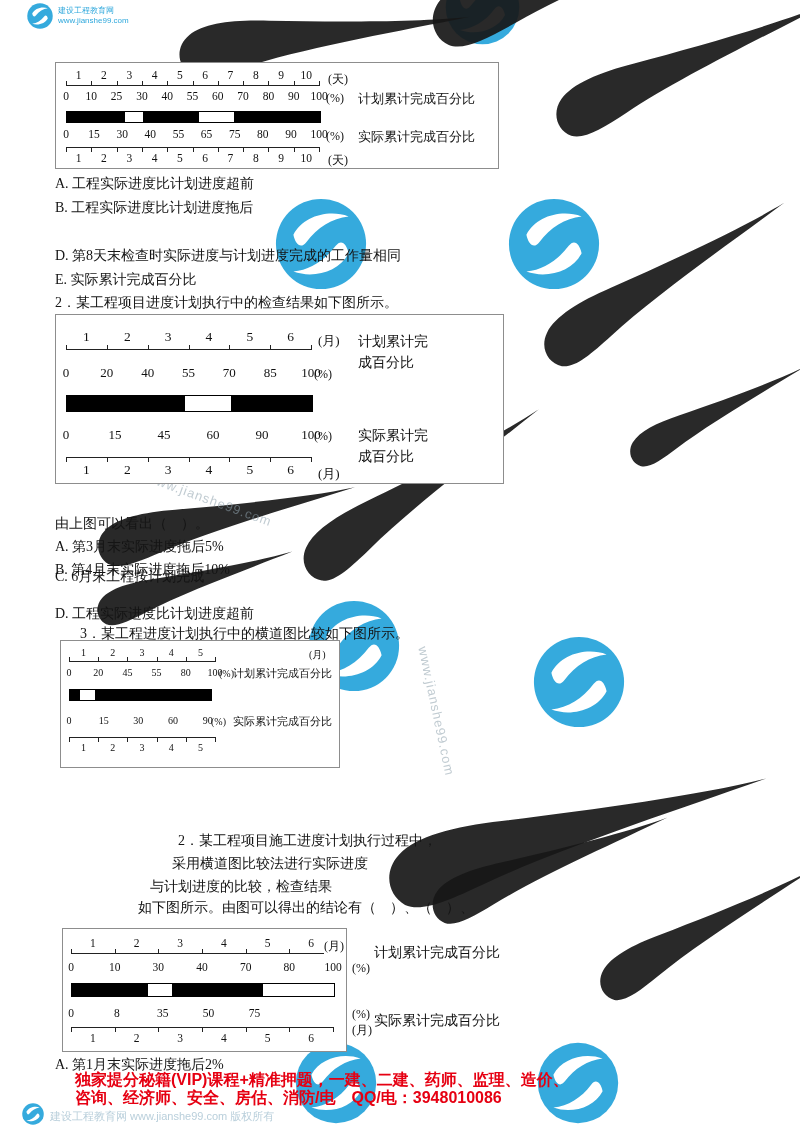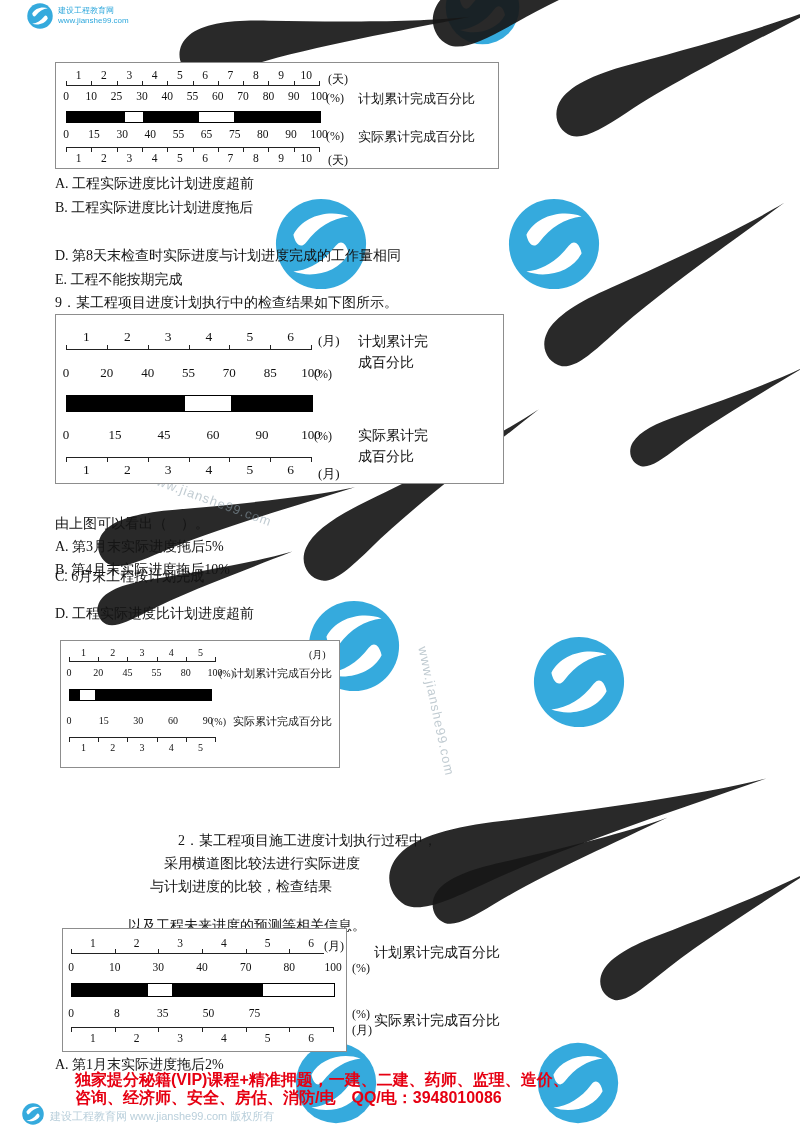--- a/index.html
+++ b/index.html
@@ -212,7 +212,7 @@
   <div class="txt" style="left:55px;top:175px">A. 工程实际进度比计划进度超前</div>
   <div class="txt" style="left:55px;top:199px">B. 工程实际进度比计划进度拖后</div>
   <div class="txt" style="left:55px;top:247px">D. 第8天末检查时实际进度与计划进度完成的工作量相同</div>
-  <div class="txt" style="left:55px;top:271px">E. 工程不能按期完成</div>
+  <div class="txt" style="left:55px;top:271px">E. 实际累计完成百分比</div>
   <div class="txt" style="left:55px;top:294px">9．某工程项目进度计划执行中的检查结果如下图所示。</div>
 
   <div class="chart-box" style="left:55px;top:314px;width:447px;height:168px">

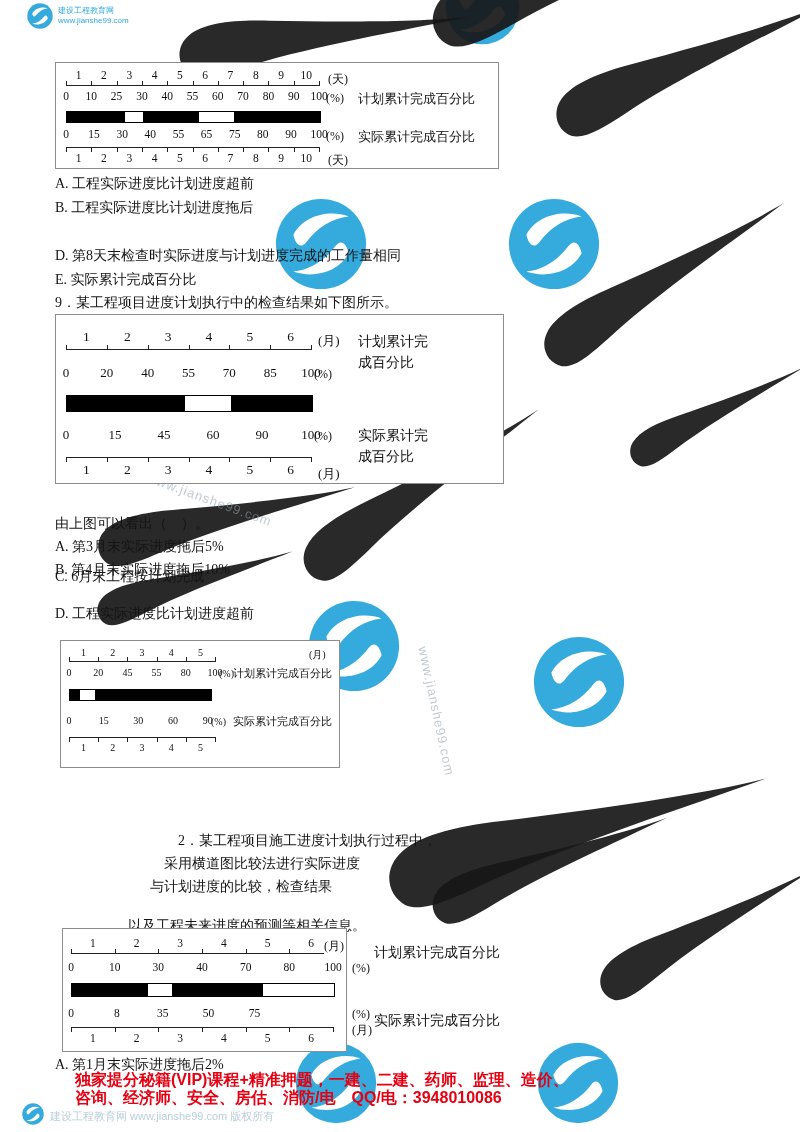--- a/index.html
+++ b/index.html
@@ -213,7 +213,7 @@
   <div class="txt" style="left:55px;top:199px">B. 工程实际进度比计划进度拖后</div>
   <div class="txt" style="left:55px;top:247px">D. 第8天末检查时实际进度与计划进度完成的工作量相同</div>
   <div class="txt" style="left:55px;top:271px">E. 实际累计完成百分比</div>
-  <div class="txt" style="left:55px;top:294px">9．某工程项目进度计划执行中的检查结果如下图所示。</div>
+  <div class="txt" style="left:55px;top:294px">2．某工程项目进度计划执行中的检查结果如下图所示。</div>
 
   <div class="chart-box" style="left:55px;top:314px;width:447px;height:168px">
     <div class="ruler line-below" style="left:10px;top:14px;width:245px;height:20px;font-size:13.5px">

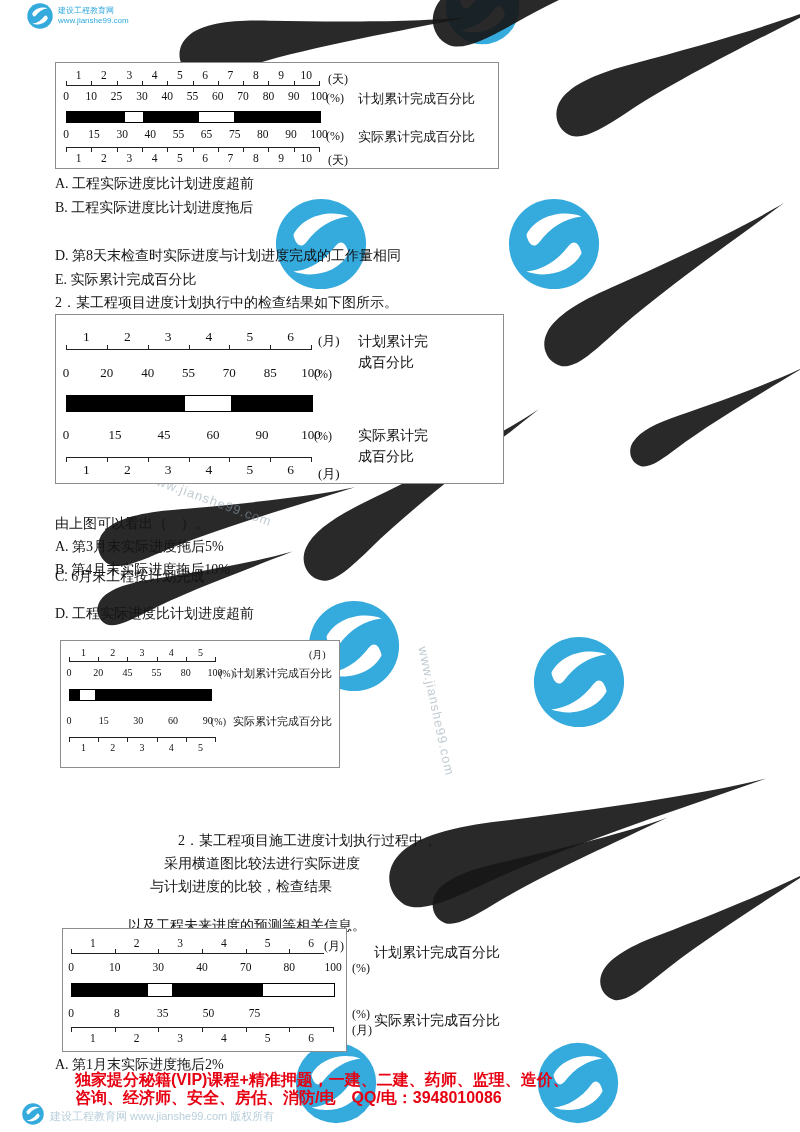--- a/index.html
+++ b/index.html
@@ -285,6 +285,7 @@
   <div class="txt" style="left:55px;top:561px">B. 第4月末实际进度拖后10%</div>
   <div class="txt" style="left:55px;top:568px">C. 6月末工程按计划完成</div>
   <div class="txt" style="left:55px;top:605px">D. 工程实际进度比计划进度超前</div>
+  <div class="txt" style="left:80px;top:625px">3．某工程进度计划执行中的横道图比较如下图所示。</div>
 
   <div class="chart-box" style="left:60px;top:640px;width:278px;height:126px">
     <div class="ruler line-below" style="left:8px;top:6px;width:146px;height:14px;font-size:10px">

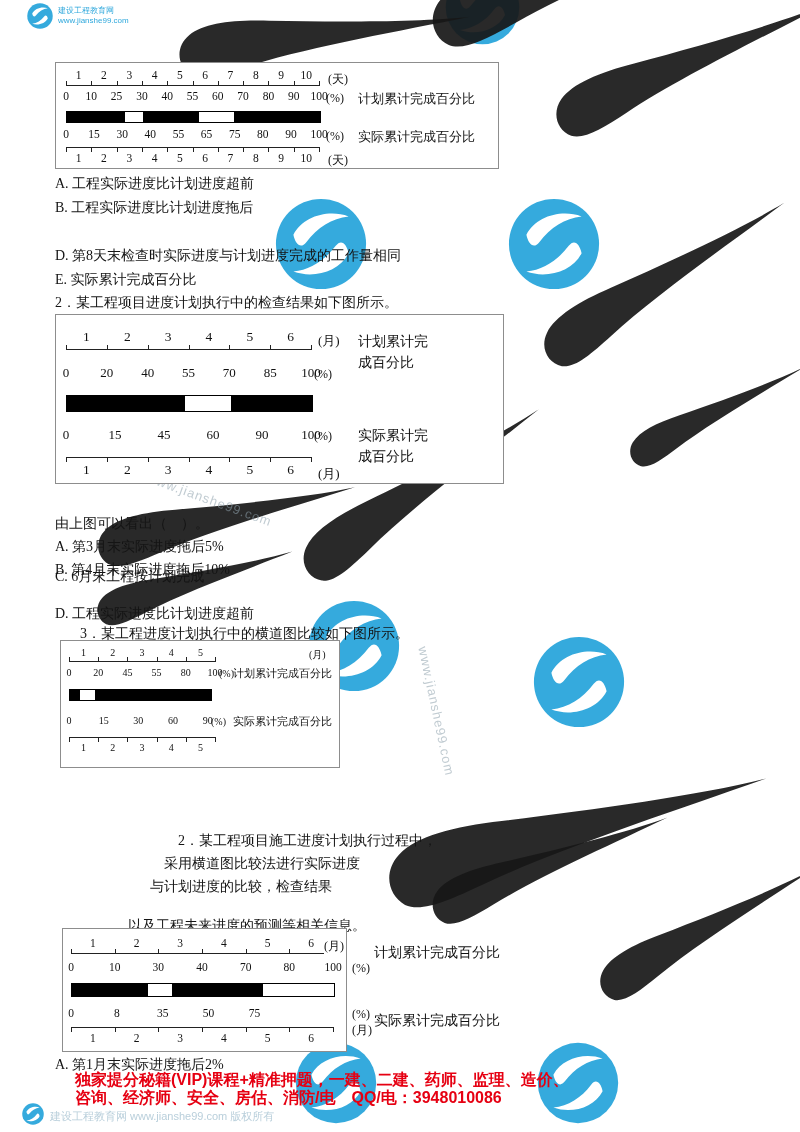--- a/index.html
+++ b/index.html
@@ -346,7 +346,7 @@
   </div>
 
   <div class="txt" style="left:178px;top:832px">2．某工程项目施工进度计划执行过程中，</div>
-  <div class="txt" style="left:164px;top:855px">采用横道图比较法进行实际进度</div>
+  <div class="txt" style="left:172px;top:855px">采用横道图比较法进行实际进度</div>
   <div class="txt" style="left:150px;top:878px">与计划进度的比较，检查结果</div>
   <div class="txt" style="left:128px;top:917px">以及工程未来进度的预测等相关信息。</div>
 

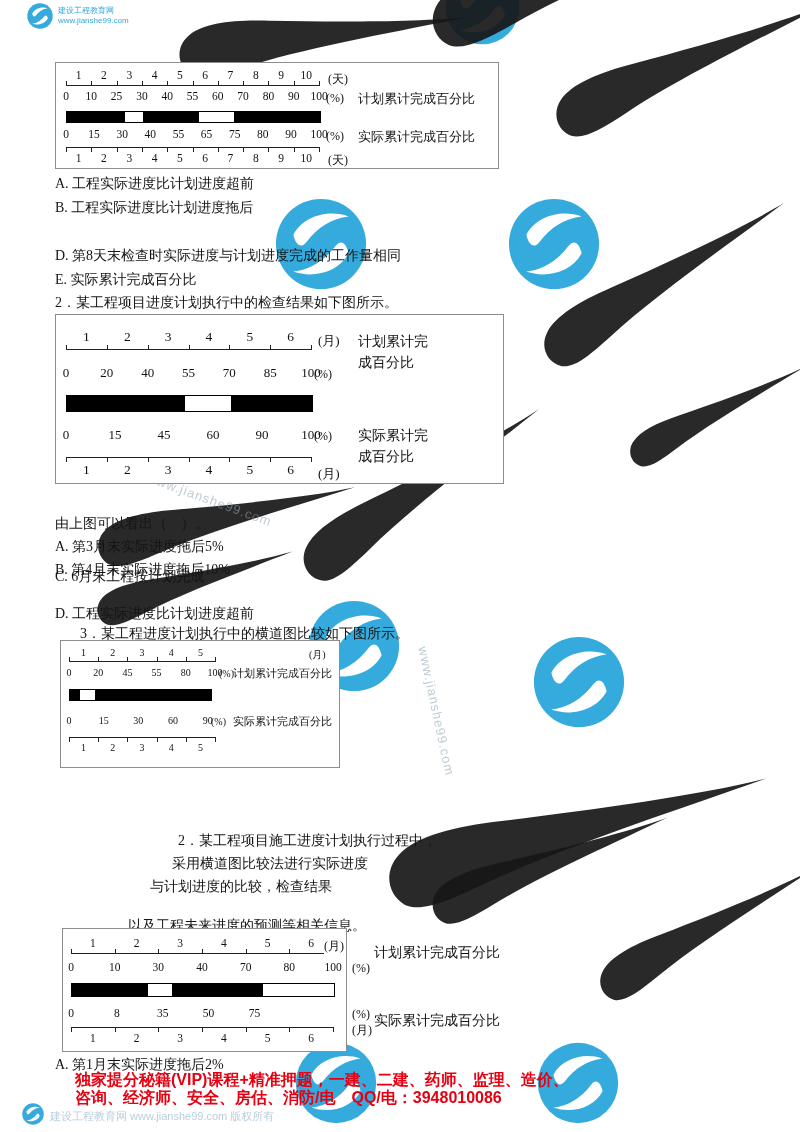--- a/index.html
+++ b/index.html
@@ -348,6 +348,7 @@
   <div class="txt" style="left:178px;top:832px">2．某工程项目施工进度计划执行过程中，</div>
   <div class="txt" style="left:172px;top:855px">采用横道图比较法进行实际进度</div>
   <div class="txt" style="left:150px;top:878px">与计划进度的比较，检查结果</div>
+  <div class="txt" style="left:138px;top:899px">如下图所示。由图可以得出的结论有（　）、（　）、</div>
   <div class="txt" style="left:128px;top:917px">以及工程未来进度的预测等相关信息。</div>
 
   <div class="abs" style="left:62px;top:928px;width:420px;height:128px">

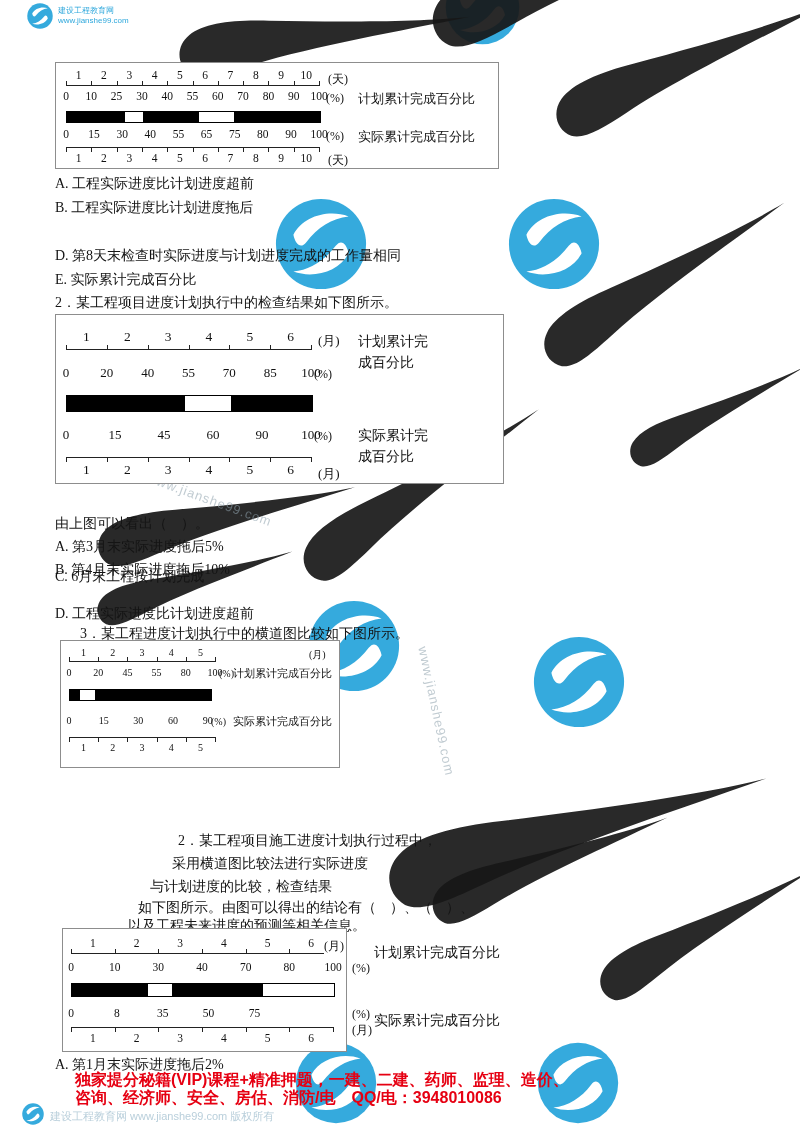--- a/index.html
+++ b/index.html
@@ -349,7 +349,6 @@
   <div class="txt" style="left:172px;top:855px">采用横道图比较法进行实际进度</div>
   <div class="txt" style="left:150px;top:878px">与计划进度的比较，检查结果</div>
   <div class="txt" style="left:138px;top:899px">如下图所示。由图可以得出的结论有（　）、（　）、</div>
-  <div class="txt" style="left:128px;top:917px">以及工程未来进度的预测等相关信息。</div>
 
   <div class="abs" style="left:62px;top:928px;width:420px;height:128px">
     <div class="chart-box" style="left:0;top:0;width:283px;height:122px">

